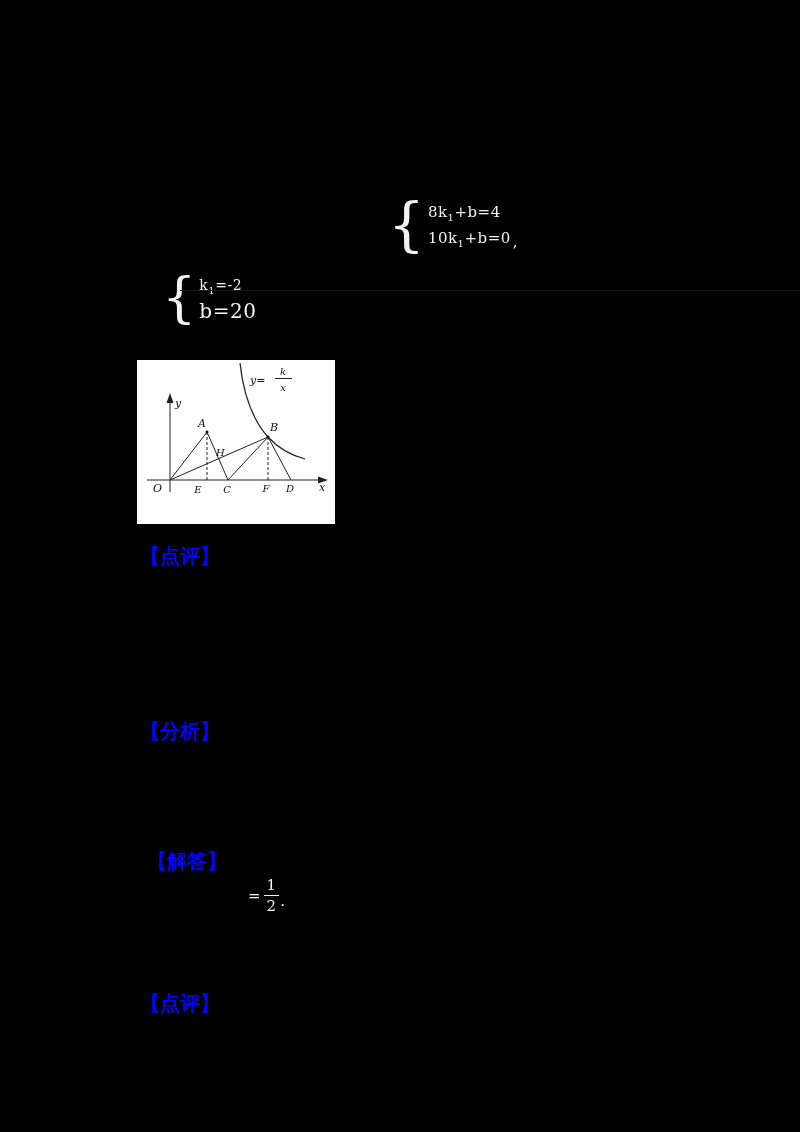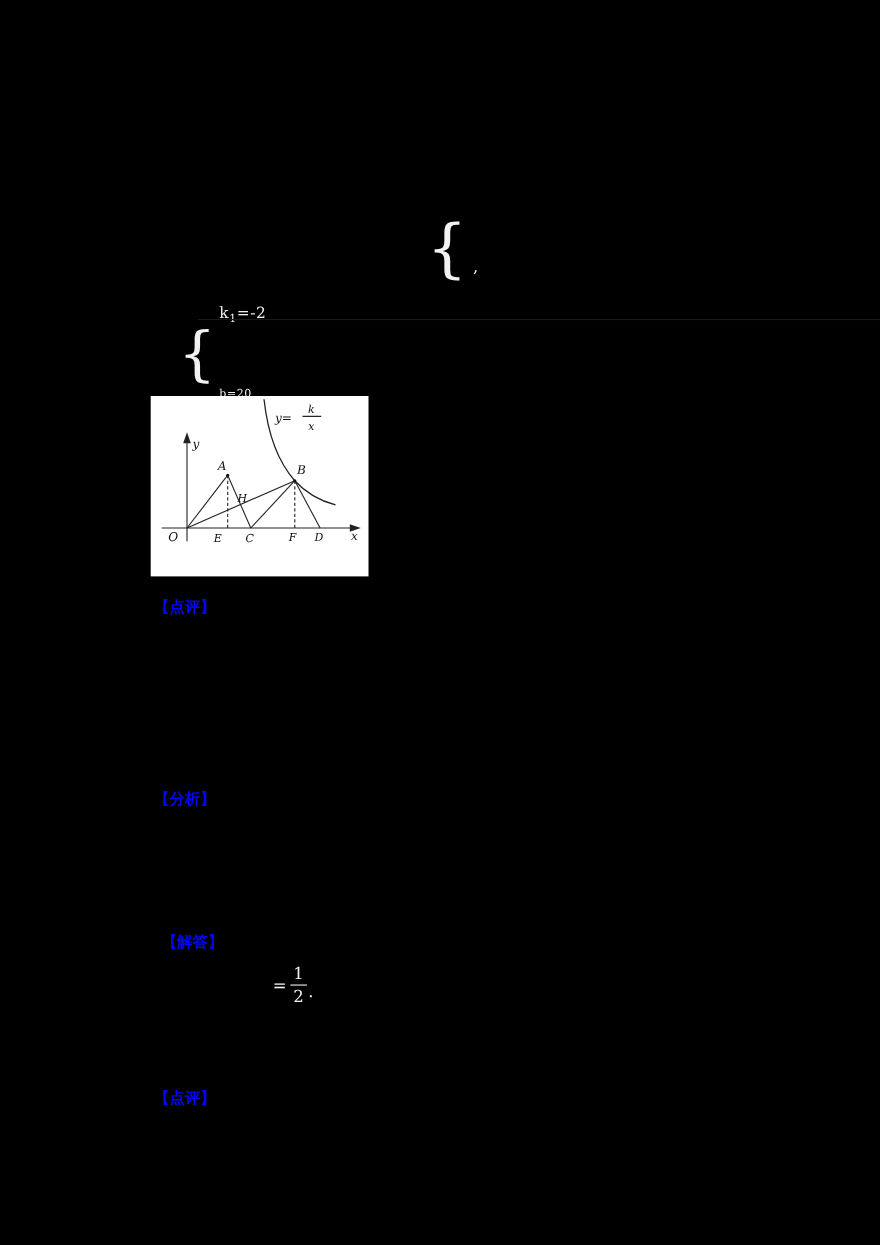--- a/index.html
+++ b/index.html
@@ -74,6 +74,10 @@
 
   <div class="eqsys" style="left:388px;top:199px;">
     <span class="brace">{</span>
+    <div class="eqcol">
+      <div class="eqline"><span>8k</span><sub>1</sub><span>+b=4</span></div>
+      <div class="eqline"><span>10k</span><sub>1</sub><span>+b=0</span></div>
+    </div>
     <span class="trail">,</span>
   </div>
 

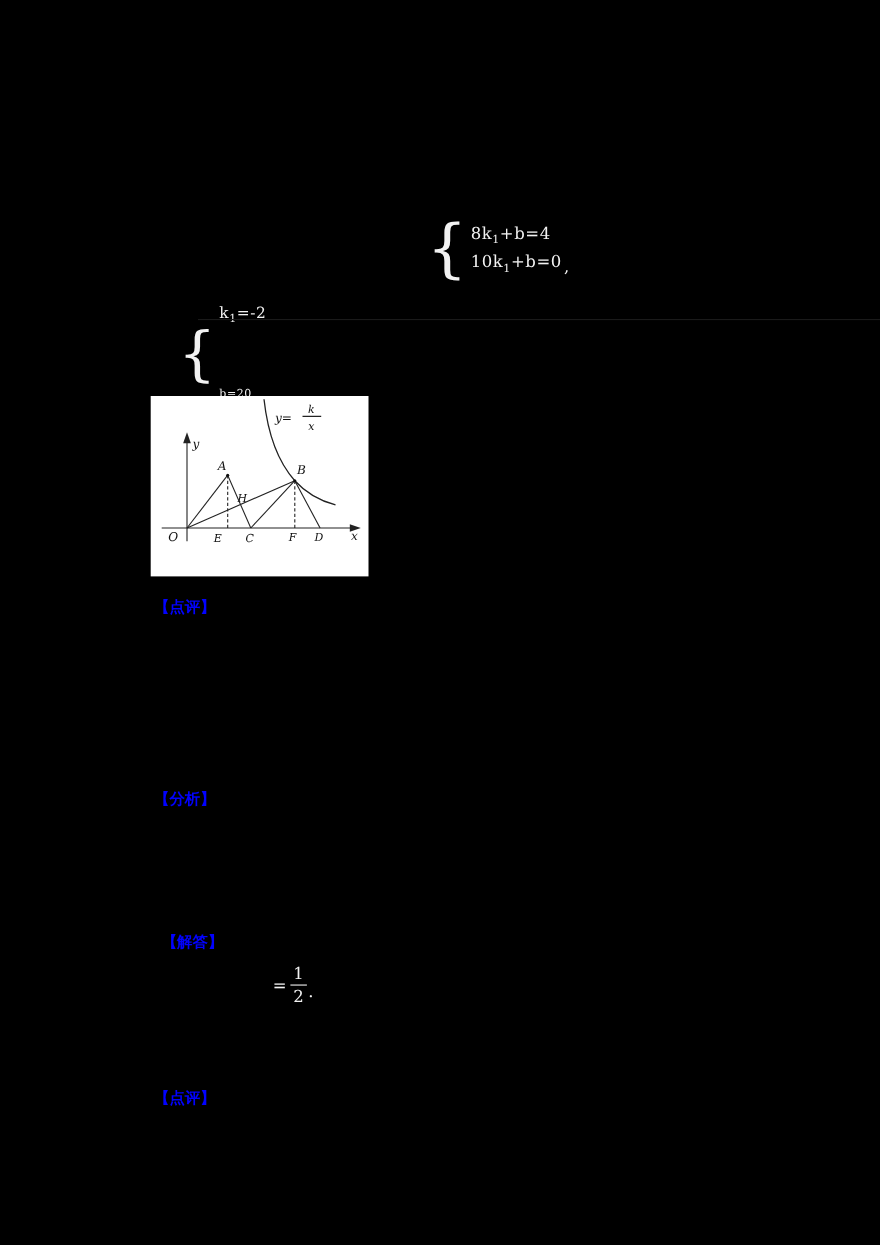--- a/index.html
+++ b/index.html
@@ -85,7 +85,7 @@
     <span class="brace small">{</span>
     <div class="eqcol">
       <div class="eqline" style="font-size:14px;"><span>k</span><sub>1</sub><span>=-2</span></div>
-      <div class="eqline" style="font-size:10px;margin-top:48px;">b=20</div>
+      <div class="eqline" style="font-size:20px;">b=20</div>
     </div>
   </div>
 

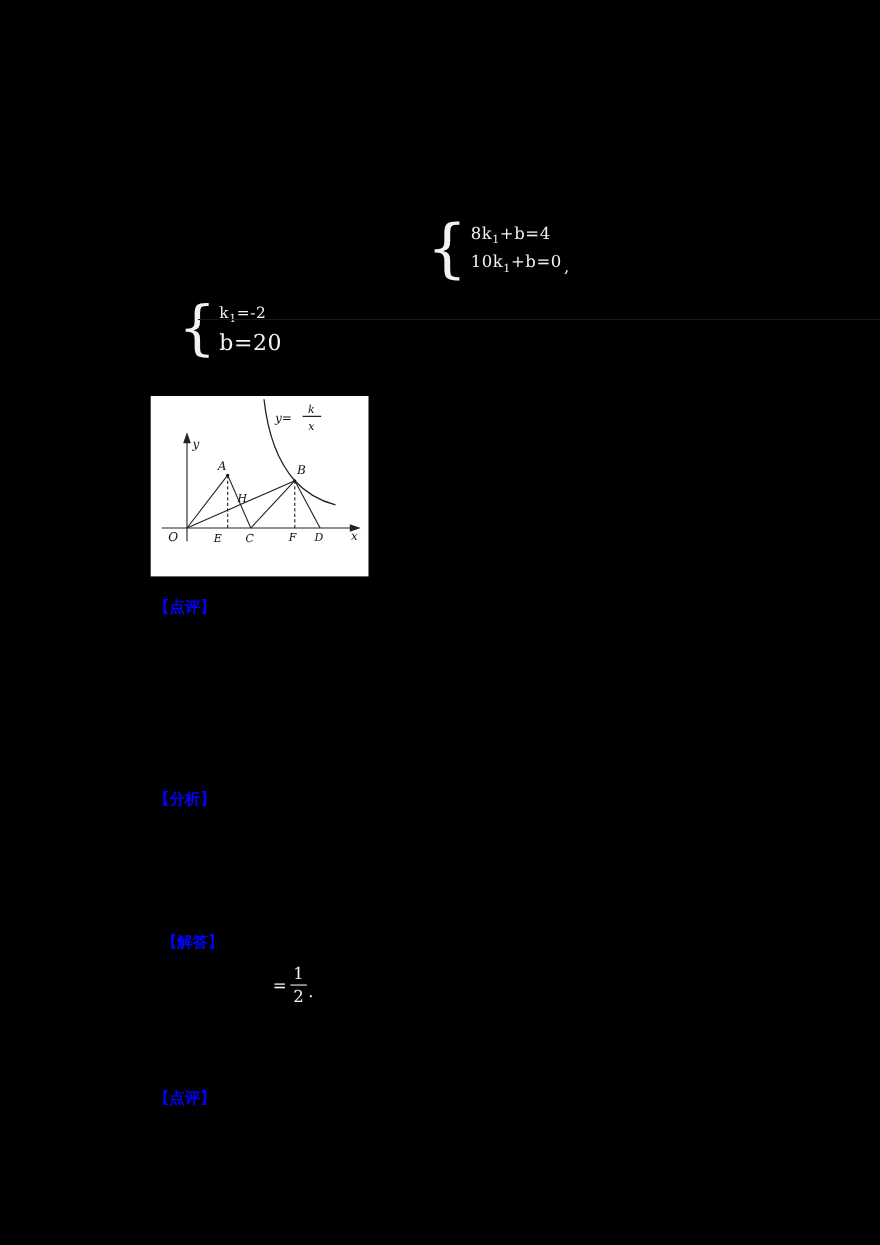--- a/index.html
+++ b/index.html
@@ -48,7 +48,7 @@
   .blue-label{
     position:absolute;
     color:#0202ff;
-    font-size:14px;
+    font-size:20px;
     font-weight:bold;
     font-family:Liberation Sans, sans-serif;
     white-space:nowrap;

